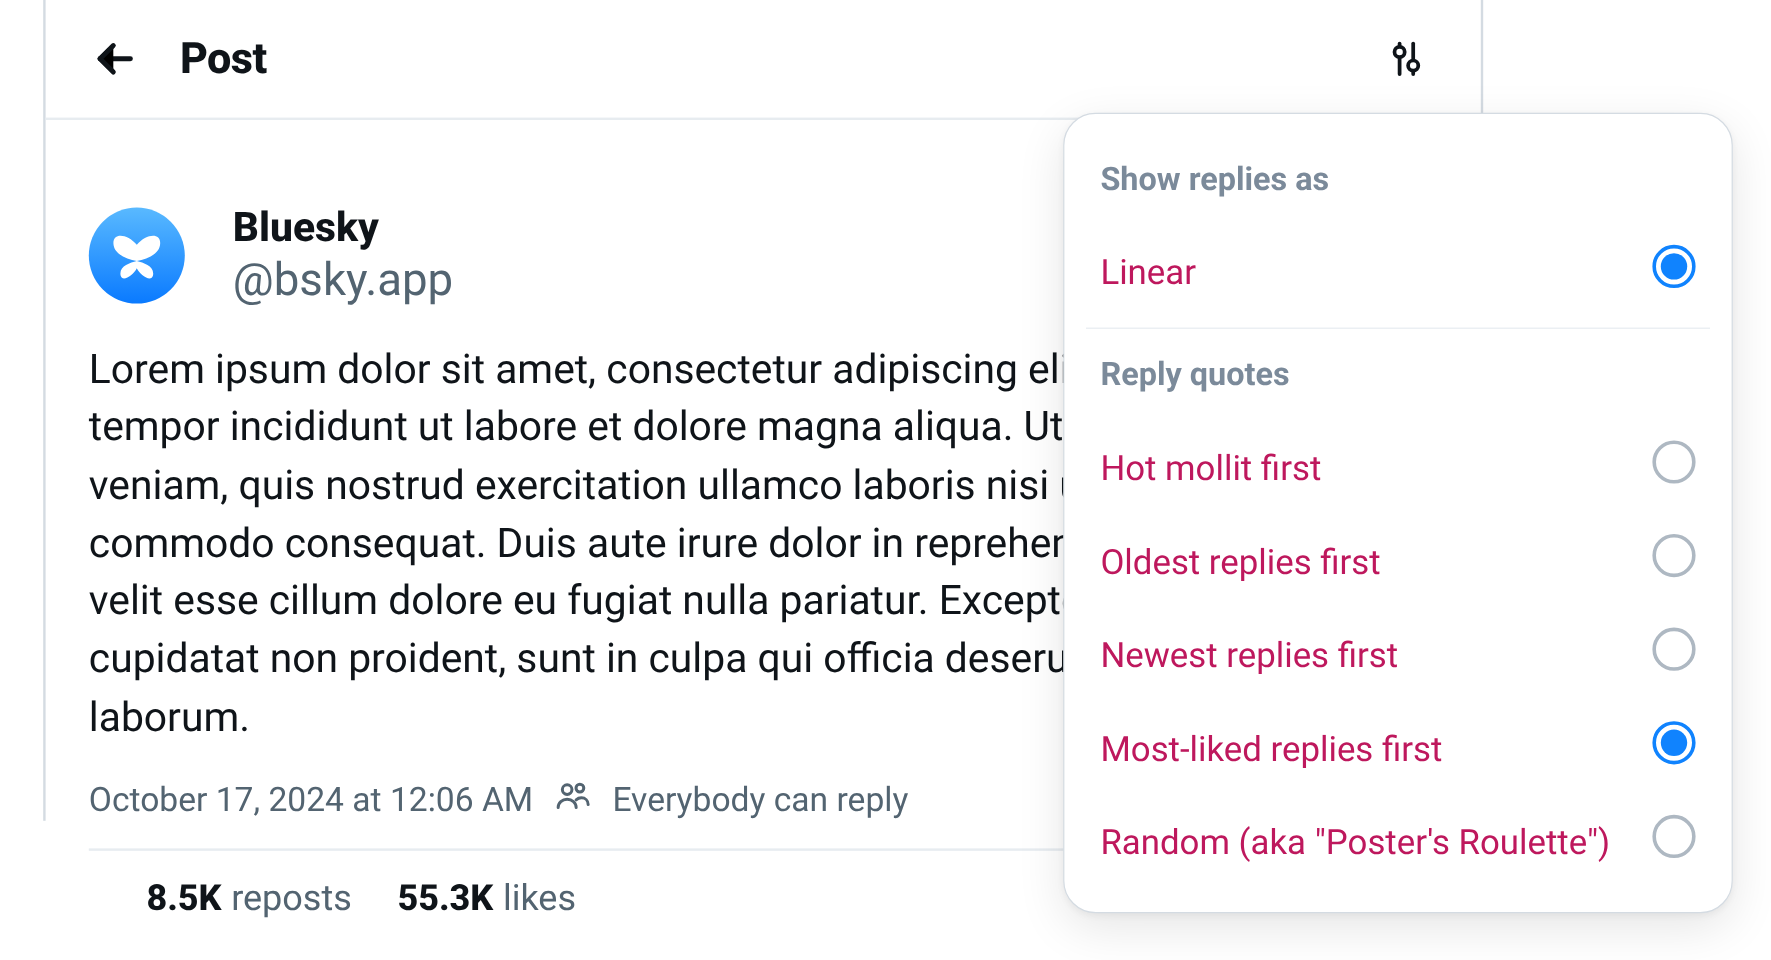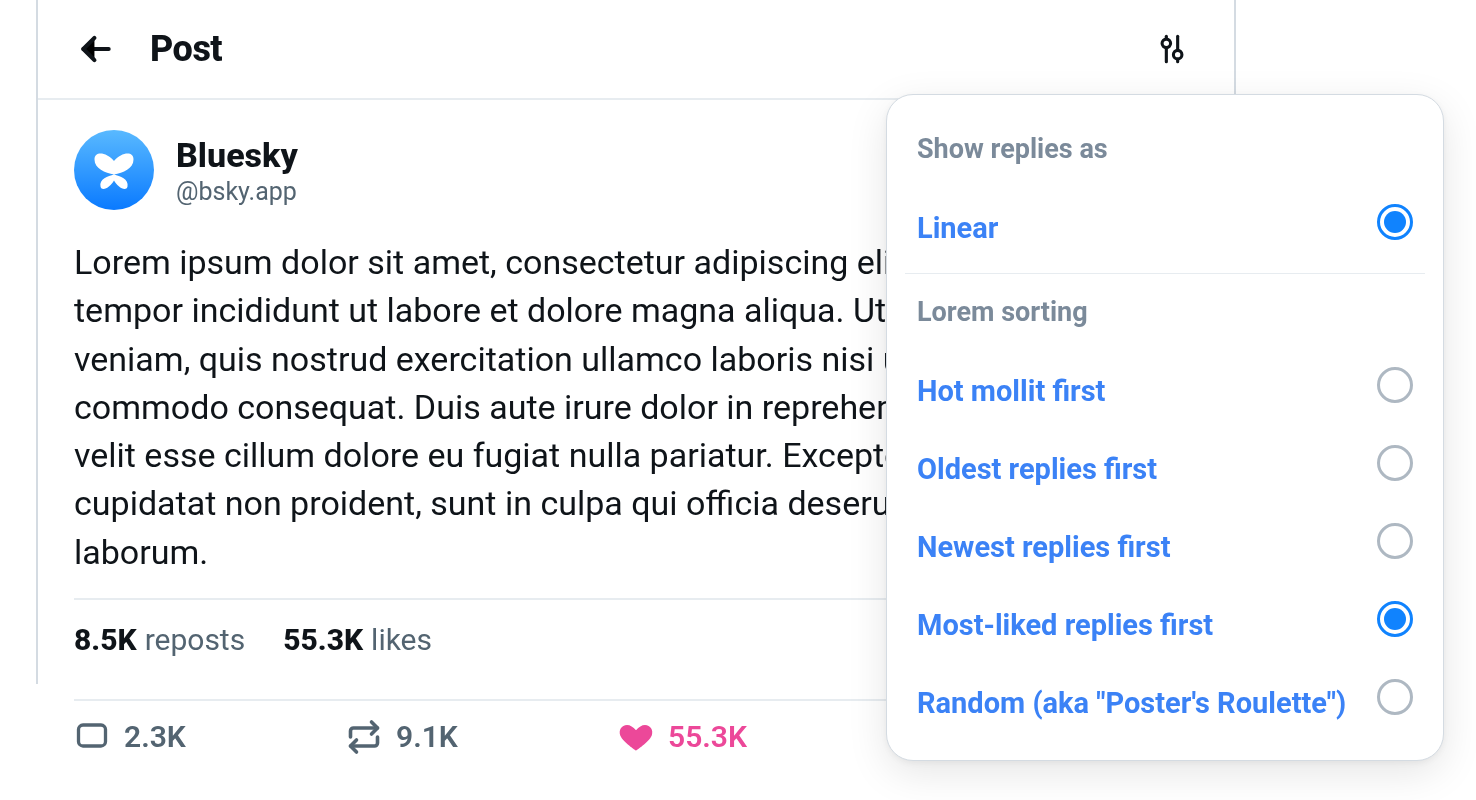--- a/index.html
+++ b/index.html
@@ -57,7 +57,8 @@
   .post-head {
     display: flex;
     align-items: center;
-    gap: 22px;
+    gap: 40px;
+    margin-top: 40px;
   }
   .avatar {
     width: 80px; height: 80px;

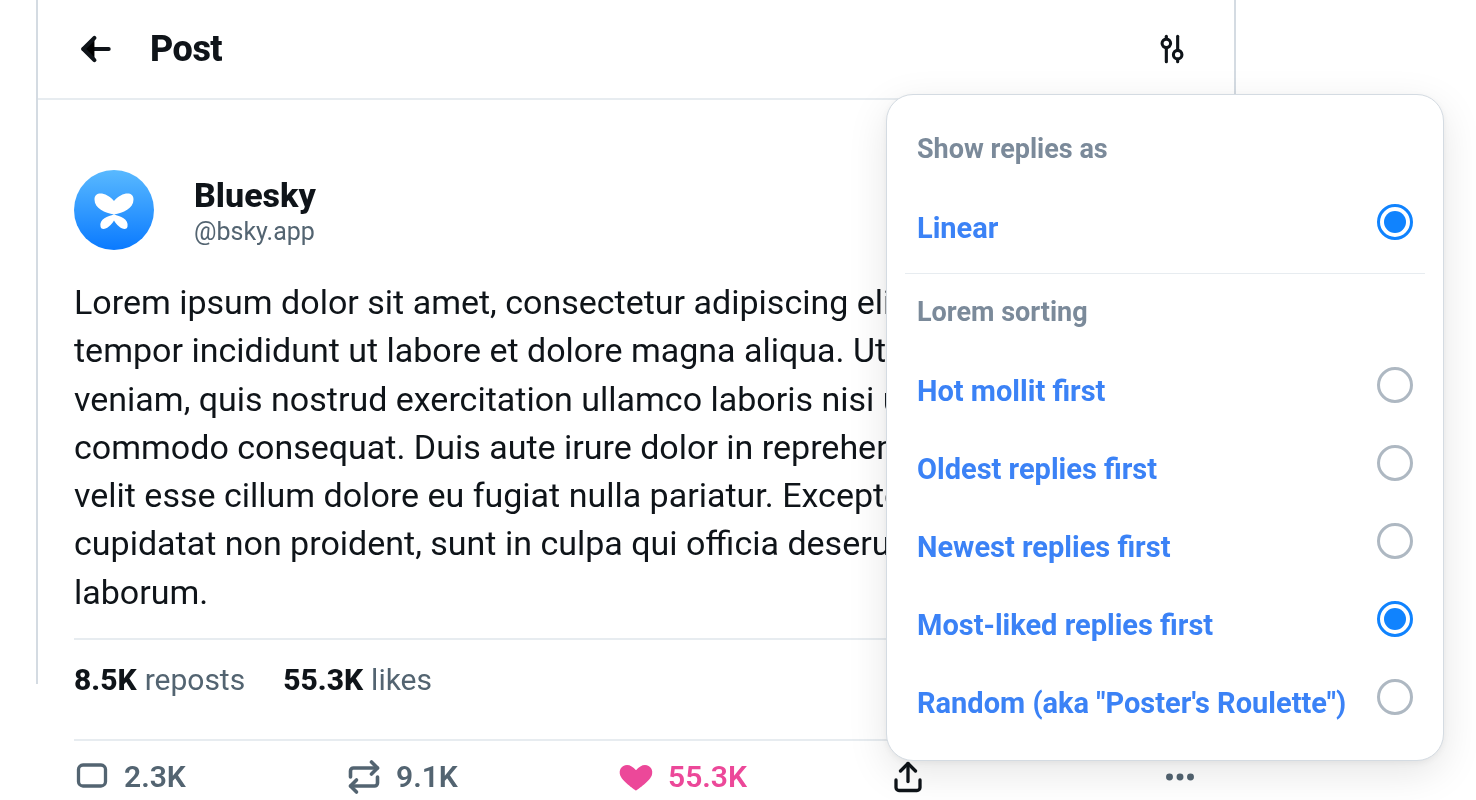--- a/index.html
+++ b/index.html
@@ -74,7 +74,7 @@
     color: #0f1419;
   }
   .post-author-handle {
-    font-size: 25px;
+    font-size: 38px;
     color: #536471;
     margin-top: 2px;
   }

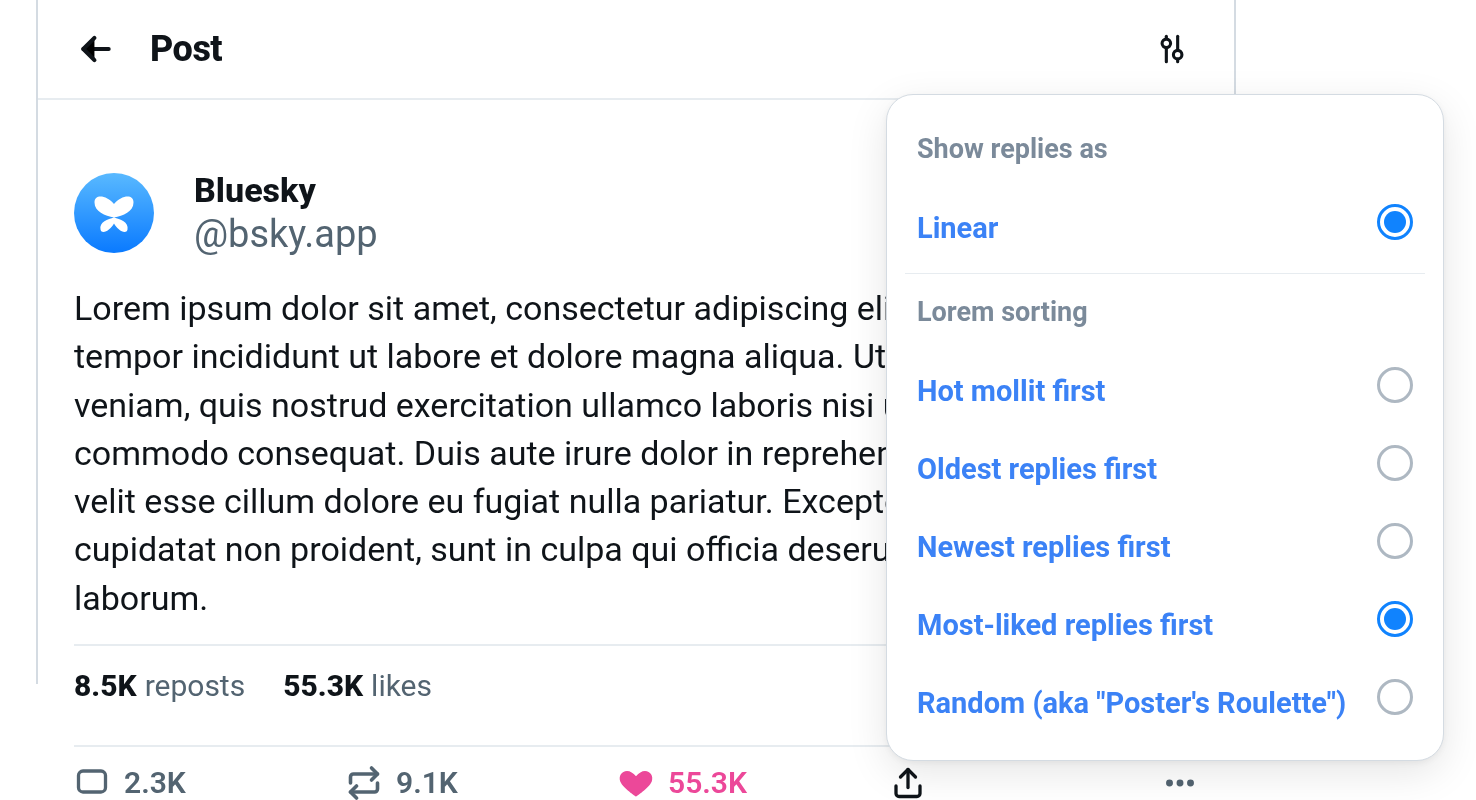--- a/index.html
+++ b/index.html
@@ -155,8 +155,8 @@
   }
   .popover-item-label {
     font-size: 29px;
-    font-weight: 700;
-    color: #3b82f6;
+    font-weight: 400;
+    color: #be185d;
     margin-top: 12px;
   }
   .radio {

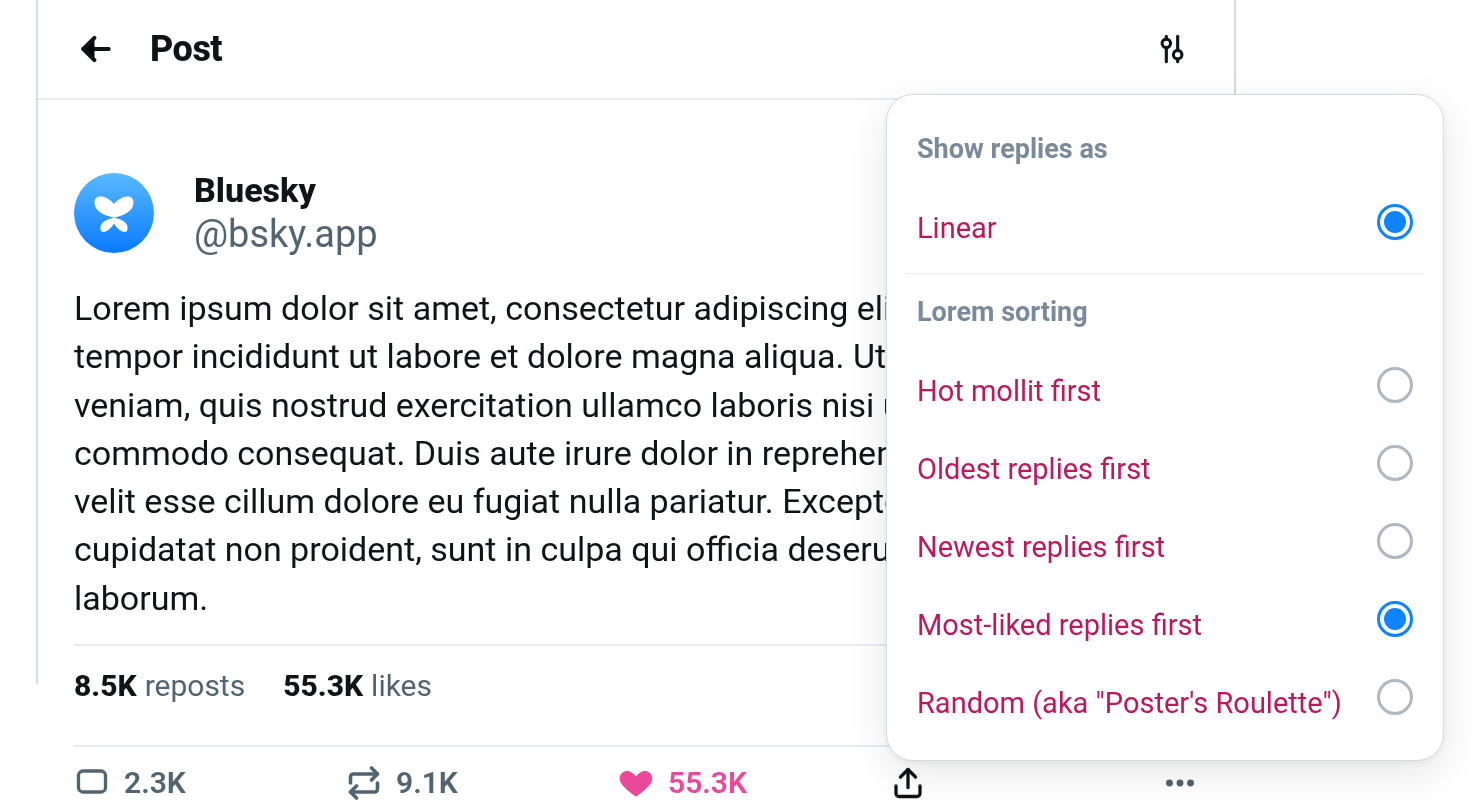--- a/index.html
+++ b/index.html
@@ -279,7 +279,7 @@
       </div>
     </div>
   <div class="popover-divider"></div>
-  <div class="popover-section-title">Lorem sorting</div>
+  <div class="popover-section-title">Reply quotes</div>
   <div id="sort-options">
       <div class="popover-item">
         <span class="popover-item-label">Hot mollit first</span>

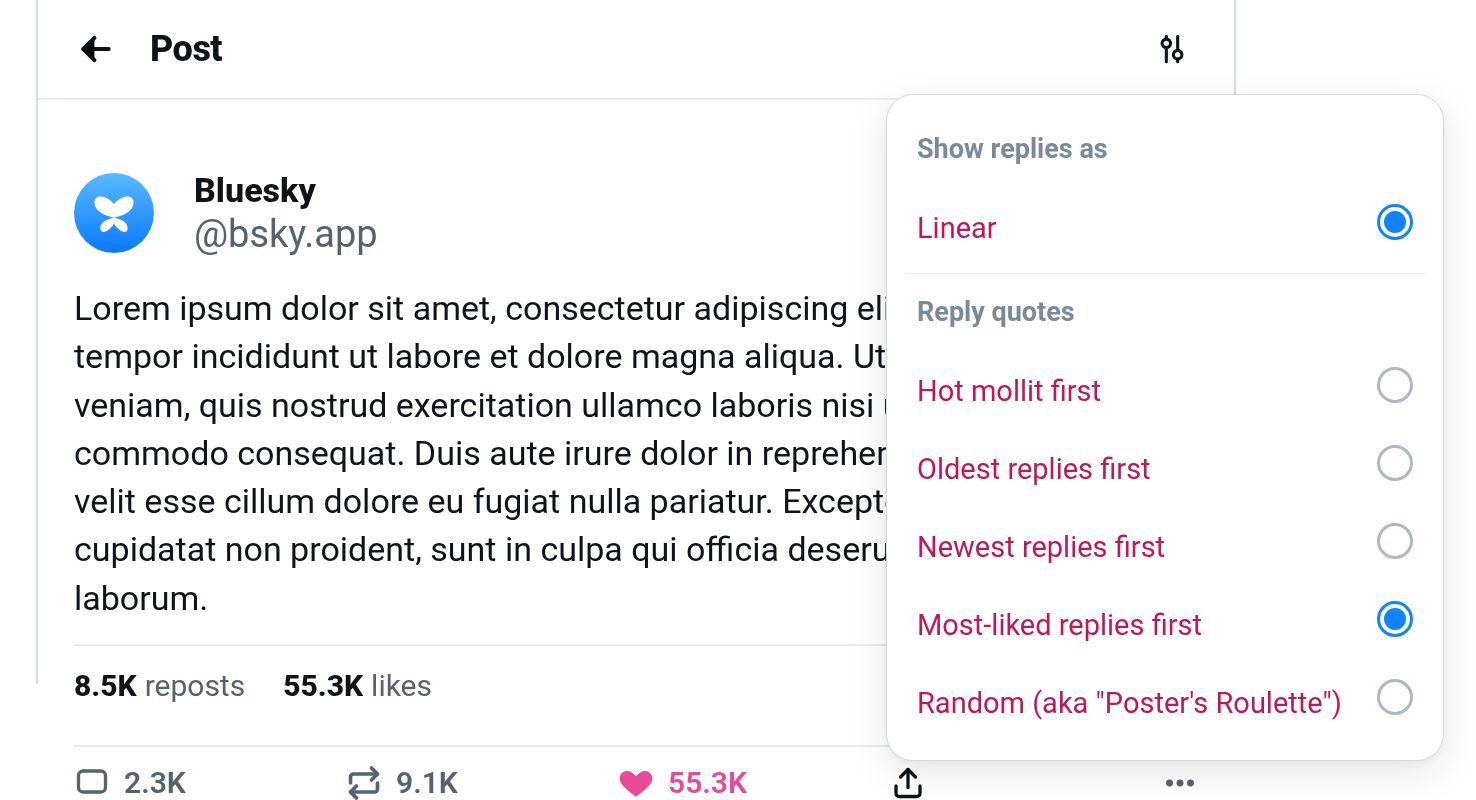--- a/index.html
+++ b/index.html
@@ -219,6 +219,18 @@
 
     <div class="post-body">Lorem ipsum dolor sit amet, consectetur adipiscing elit, sed do eiusmod tempor incididunt ut labore et dolore magna aliqua. Ut enim ad minim veniam, quis nostrud exercitation ullamco laboris nisi ut aliquip ex ea commodo consequat. Duis aute irure dolor in reprehenderit in voluptate velit esse cillum dolore eu fugiat nulla pariatur. Excepteur sint occaecat cupidatat non proident, sunt in culpa qui officia deserunt mollit anim id est laborum.</div>
 
+    <div class="post-meta">
+      <span>October 17, 2024 at 12:06 AM</span>
+      <span class="icon-people">
+        <svg viewBox="0 0 24 24" stroke-width="2" stroke-linecap="round" stroke-linejoin="round">
+            <circle cx="8.5" cy="8" r="3.2"></circle>
+            <path d="M2.5 20c0-3.2 2.7-5.5 6-5.5s6 2.3 6 5.5"></path>
+            <circle cx="17" cy="7" r="2.6"></circle>
+            <path d="M14.5 14.8c1-0.9 2.3-1.3 3.5-1.3 2.6 0 4.5 1.9 4.5 4.5"></path>
+          </svg>
+      </span>
+      <span>Everybody can reply</span>
+    </div>
 
     <div class="divider"></div>
 

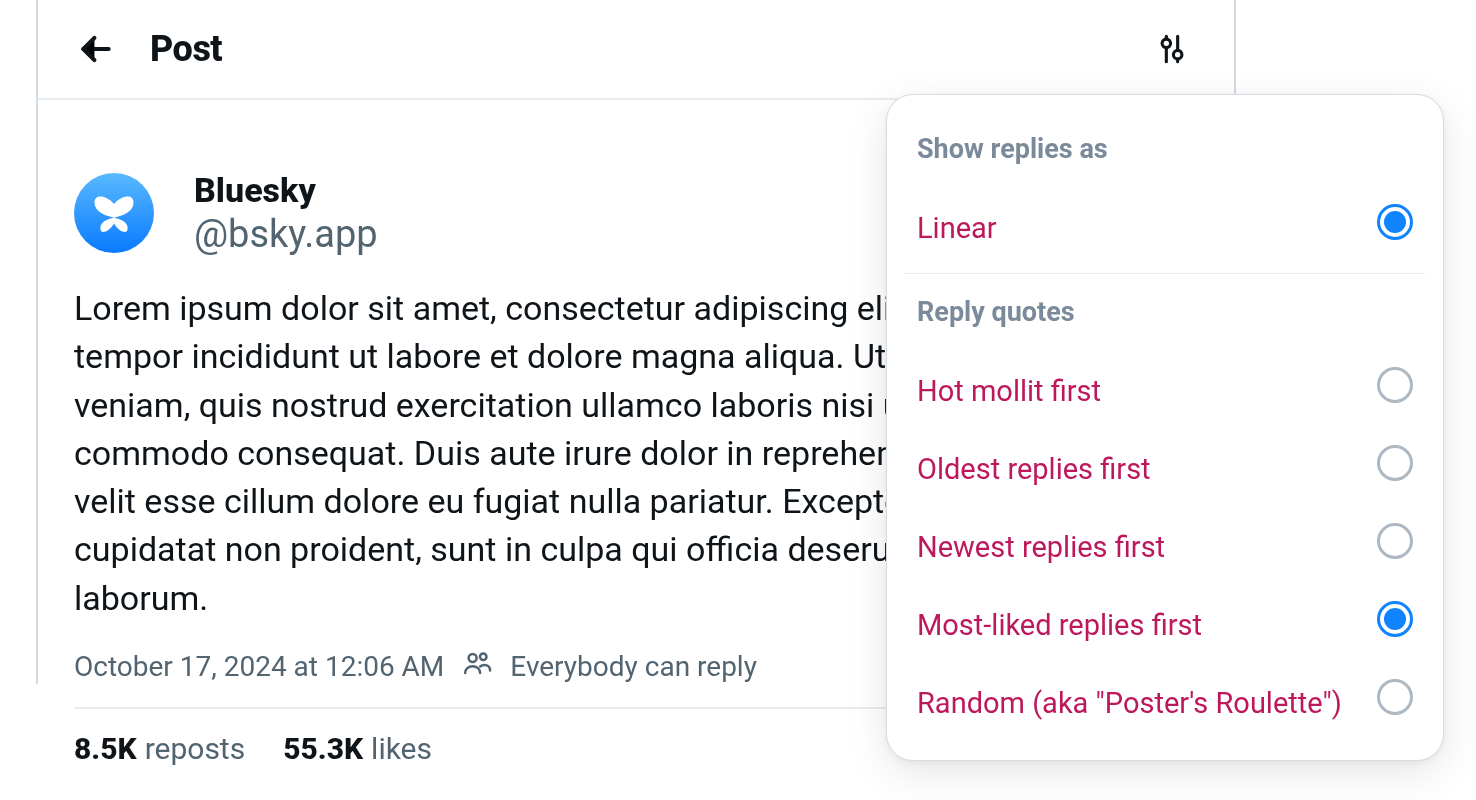--- a/index.html
+++ b/index.html
@@ -104,6 +104,7 @@
     padding: 22px 0 20px 0;
     font-size: 30px;
     color: #536471;
+    margin-left: 48px;
   }
   .metrics strong { color: #0f1419; font-weight: 800; margin-right: 8px; }
   .actions {

